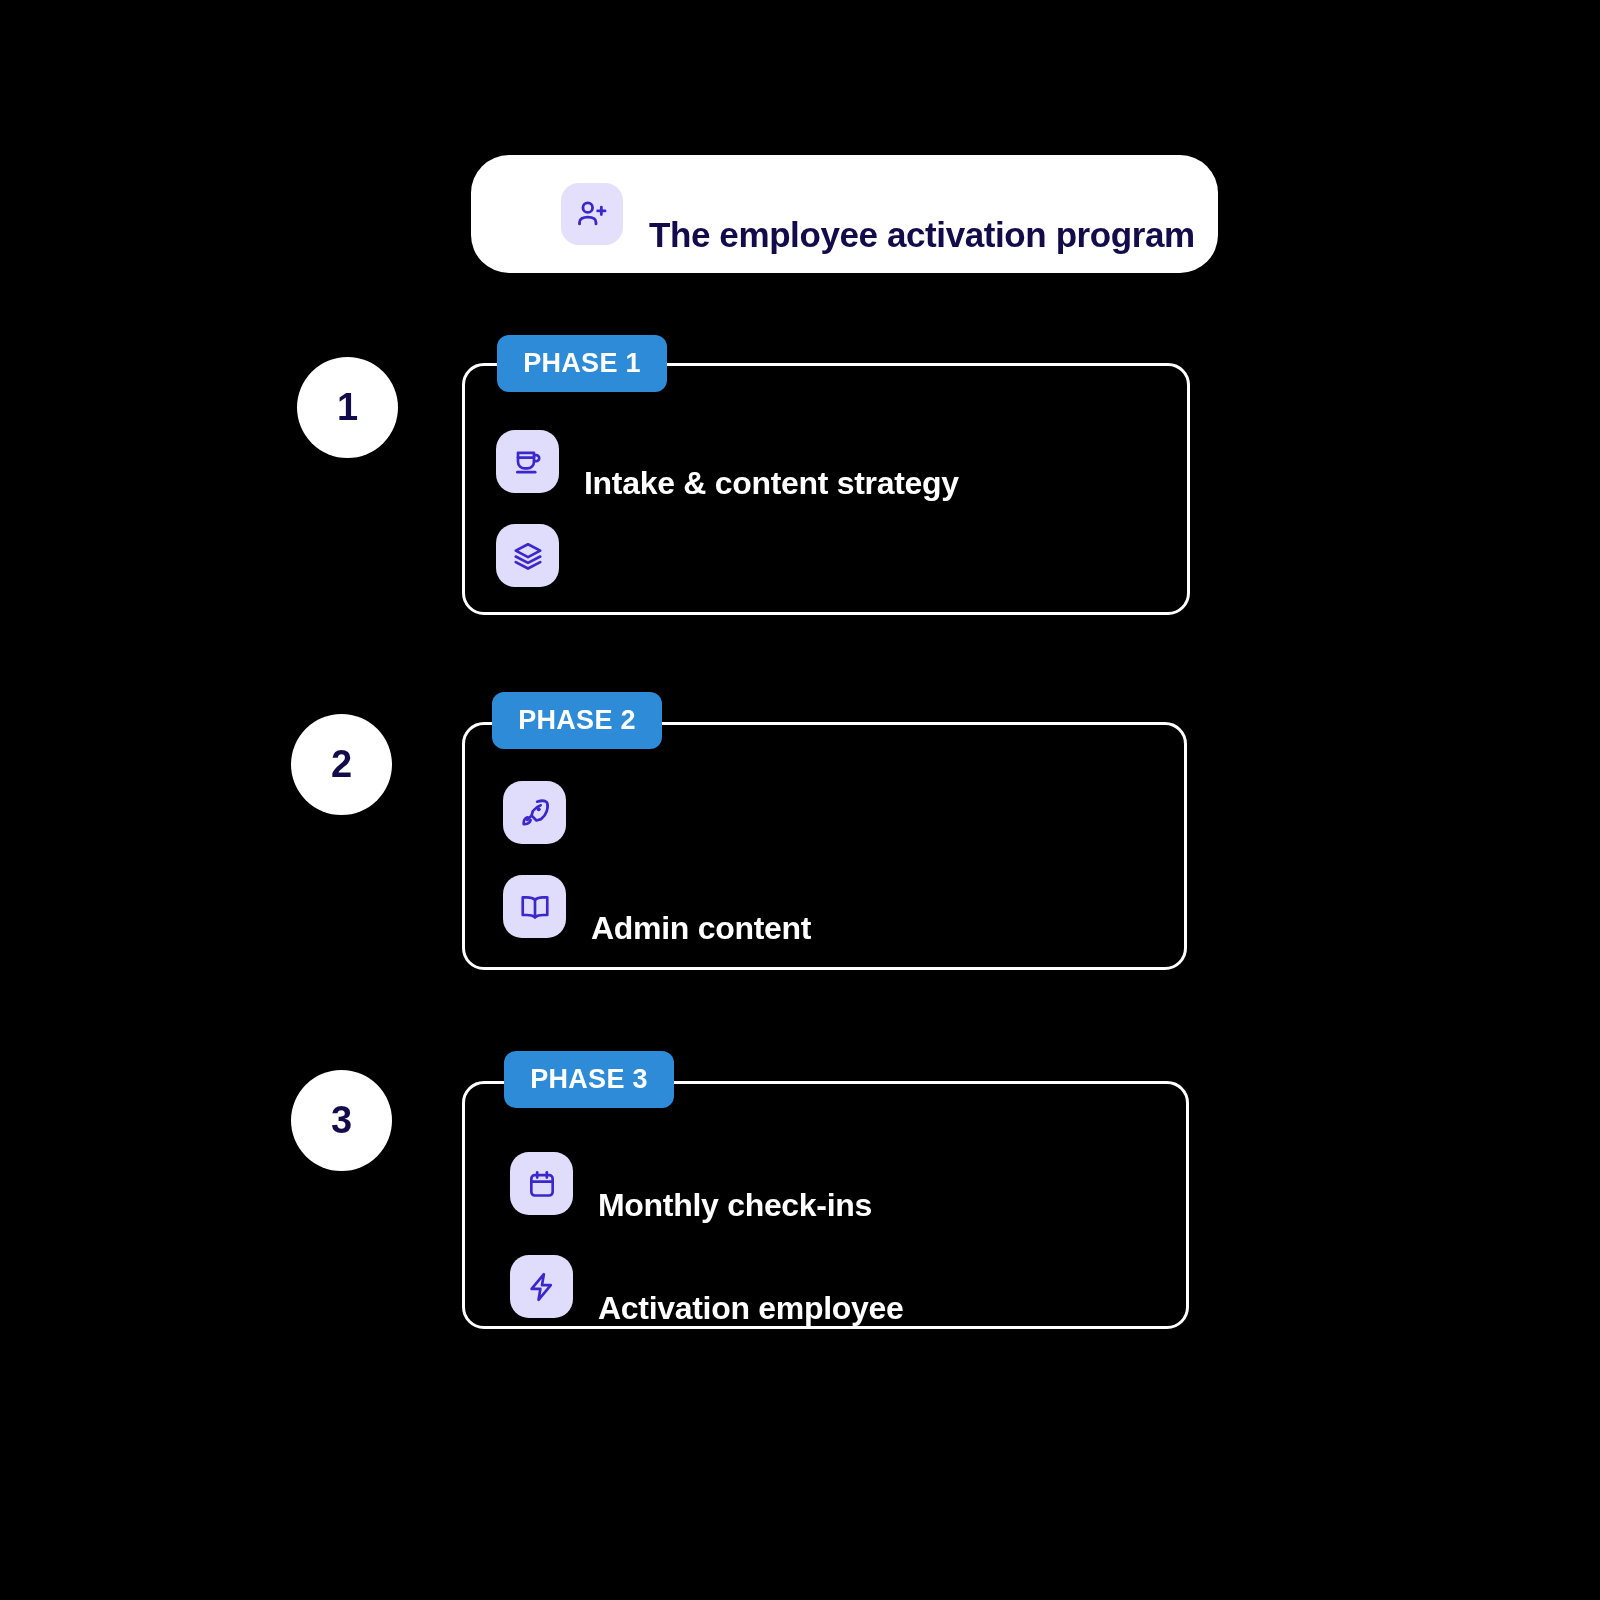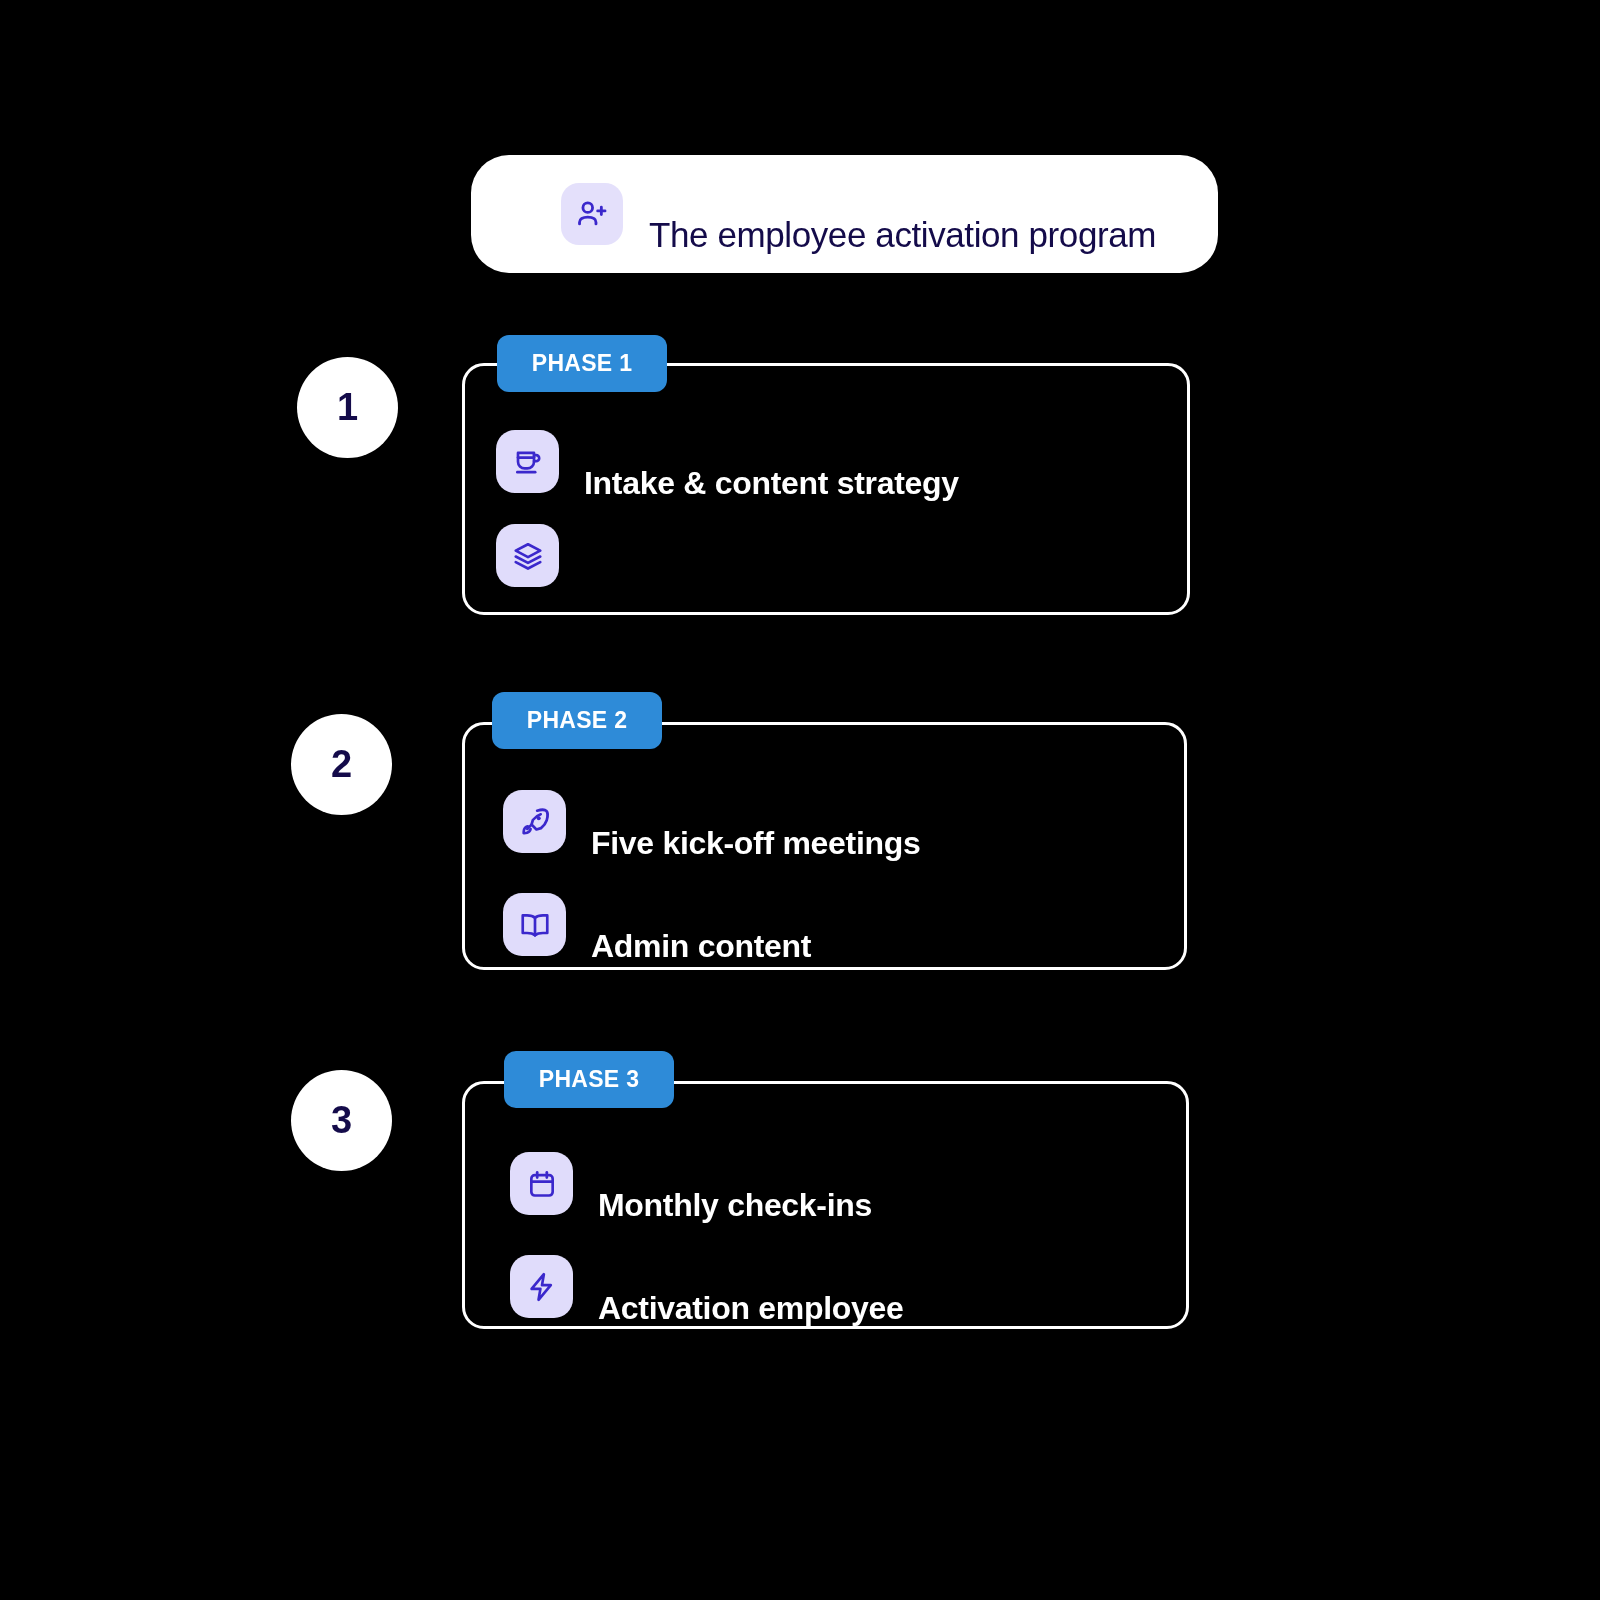--- a/index.html
+++ b/index.html
@@ -47,7 +47,7 @@
   .header-title {
     margin-left: 26px;
     font-size: 35px;
-    font-weight: normal;
+    font-weight: bold;
     color: #140B4A;
     letter-spacing: -0.4px;
     white-space: nowrap;

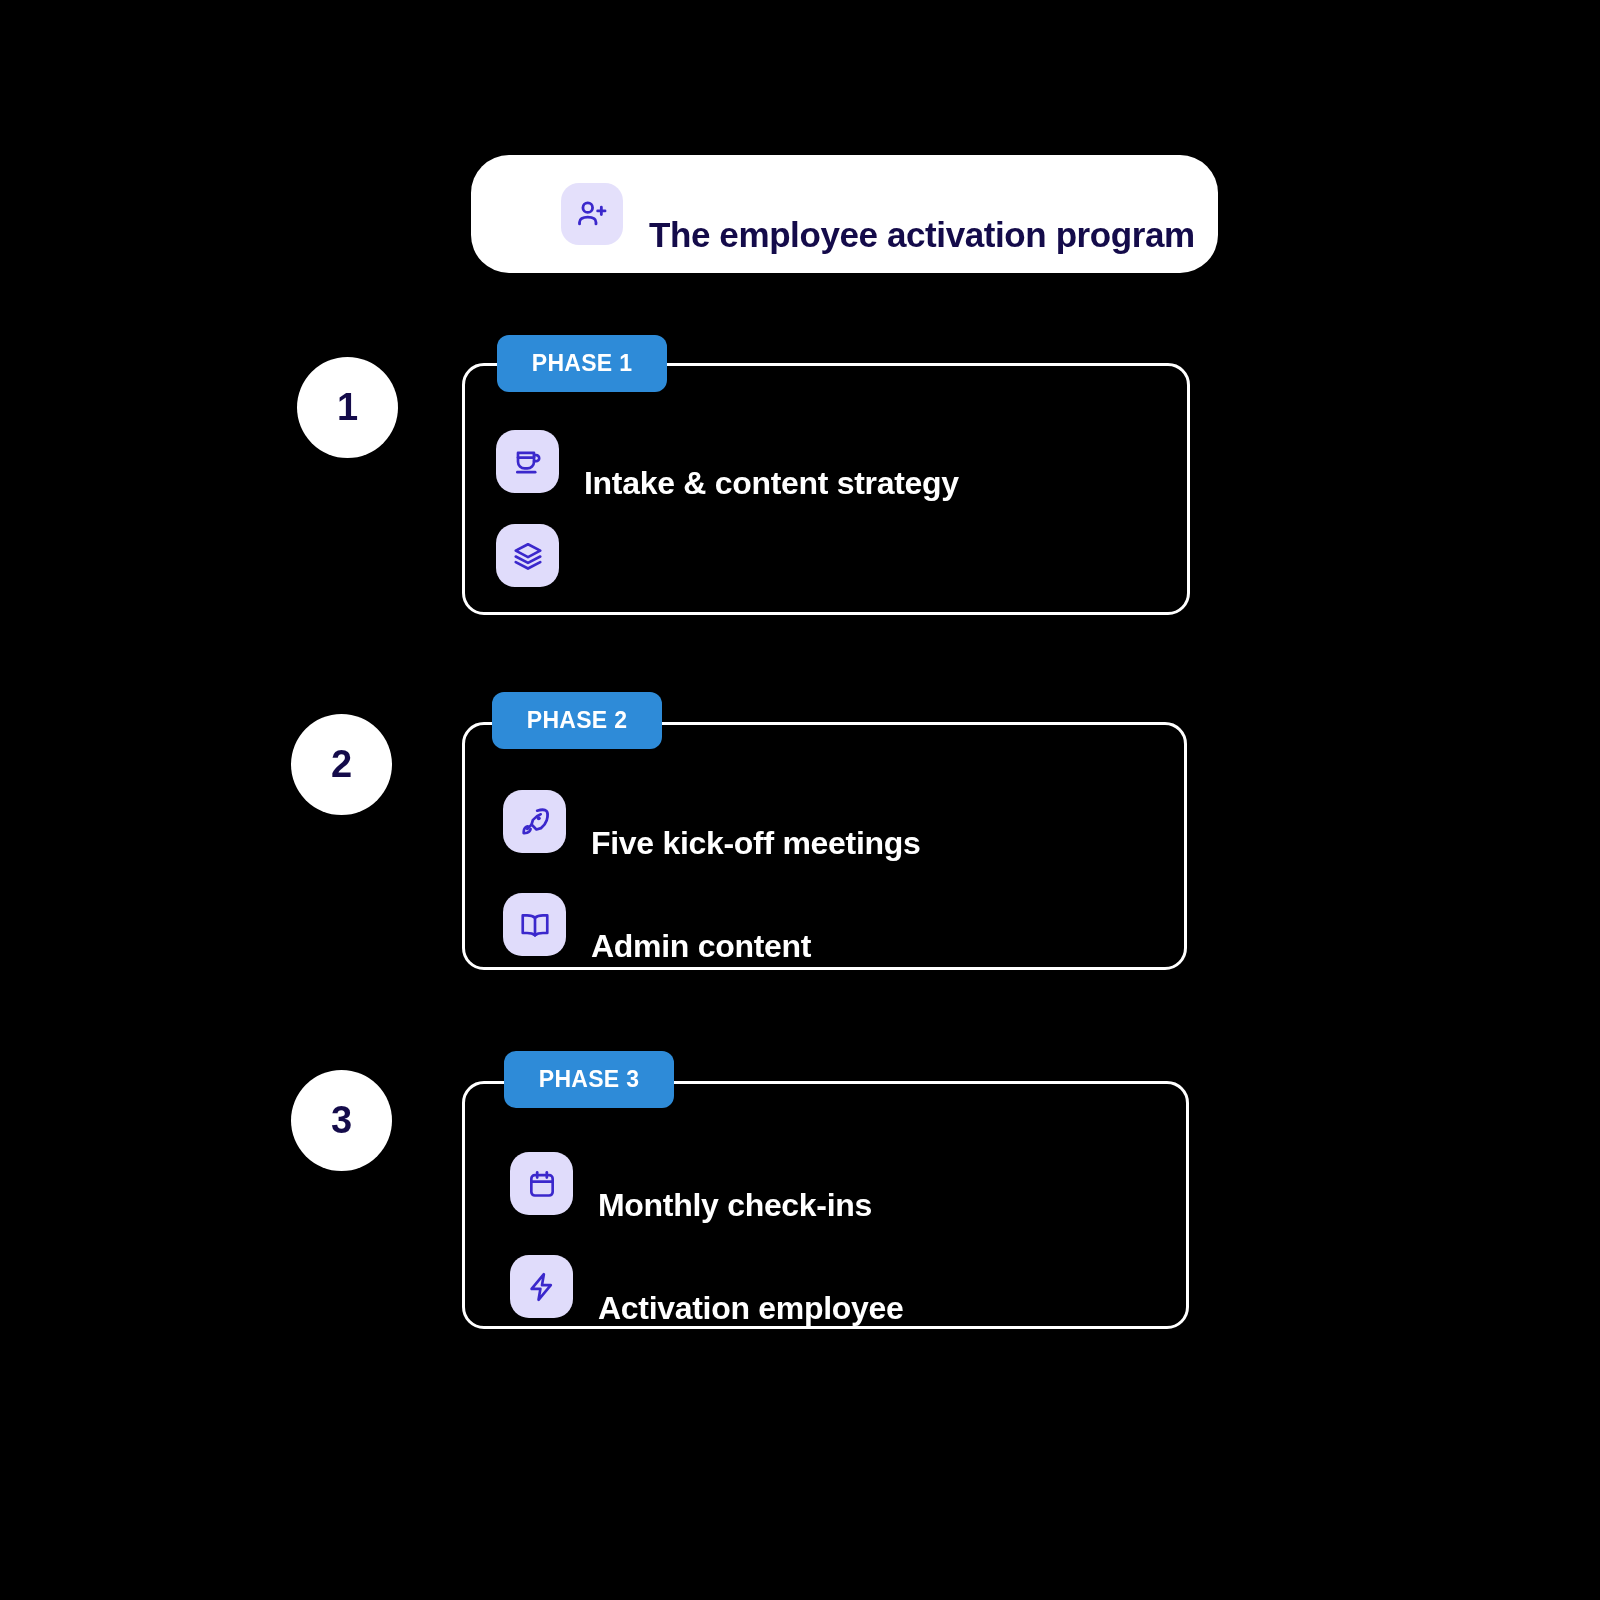--- a/index.html
+++ b/index.html
@@ -87,7 +87,7 @@
     border-radius: 12px;
     background: #2E8BD8;
     color: #FFFFFF;
-    font-size: 23px;
+    font-size: 27px;
     font-weight: bold;
     letter-spacing: 0.3px;
     display: flex;

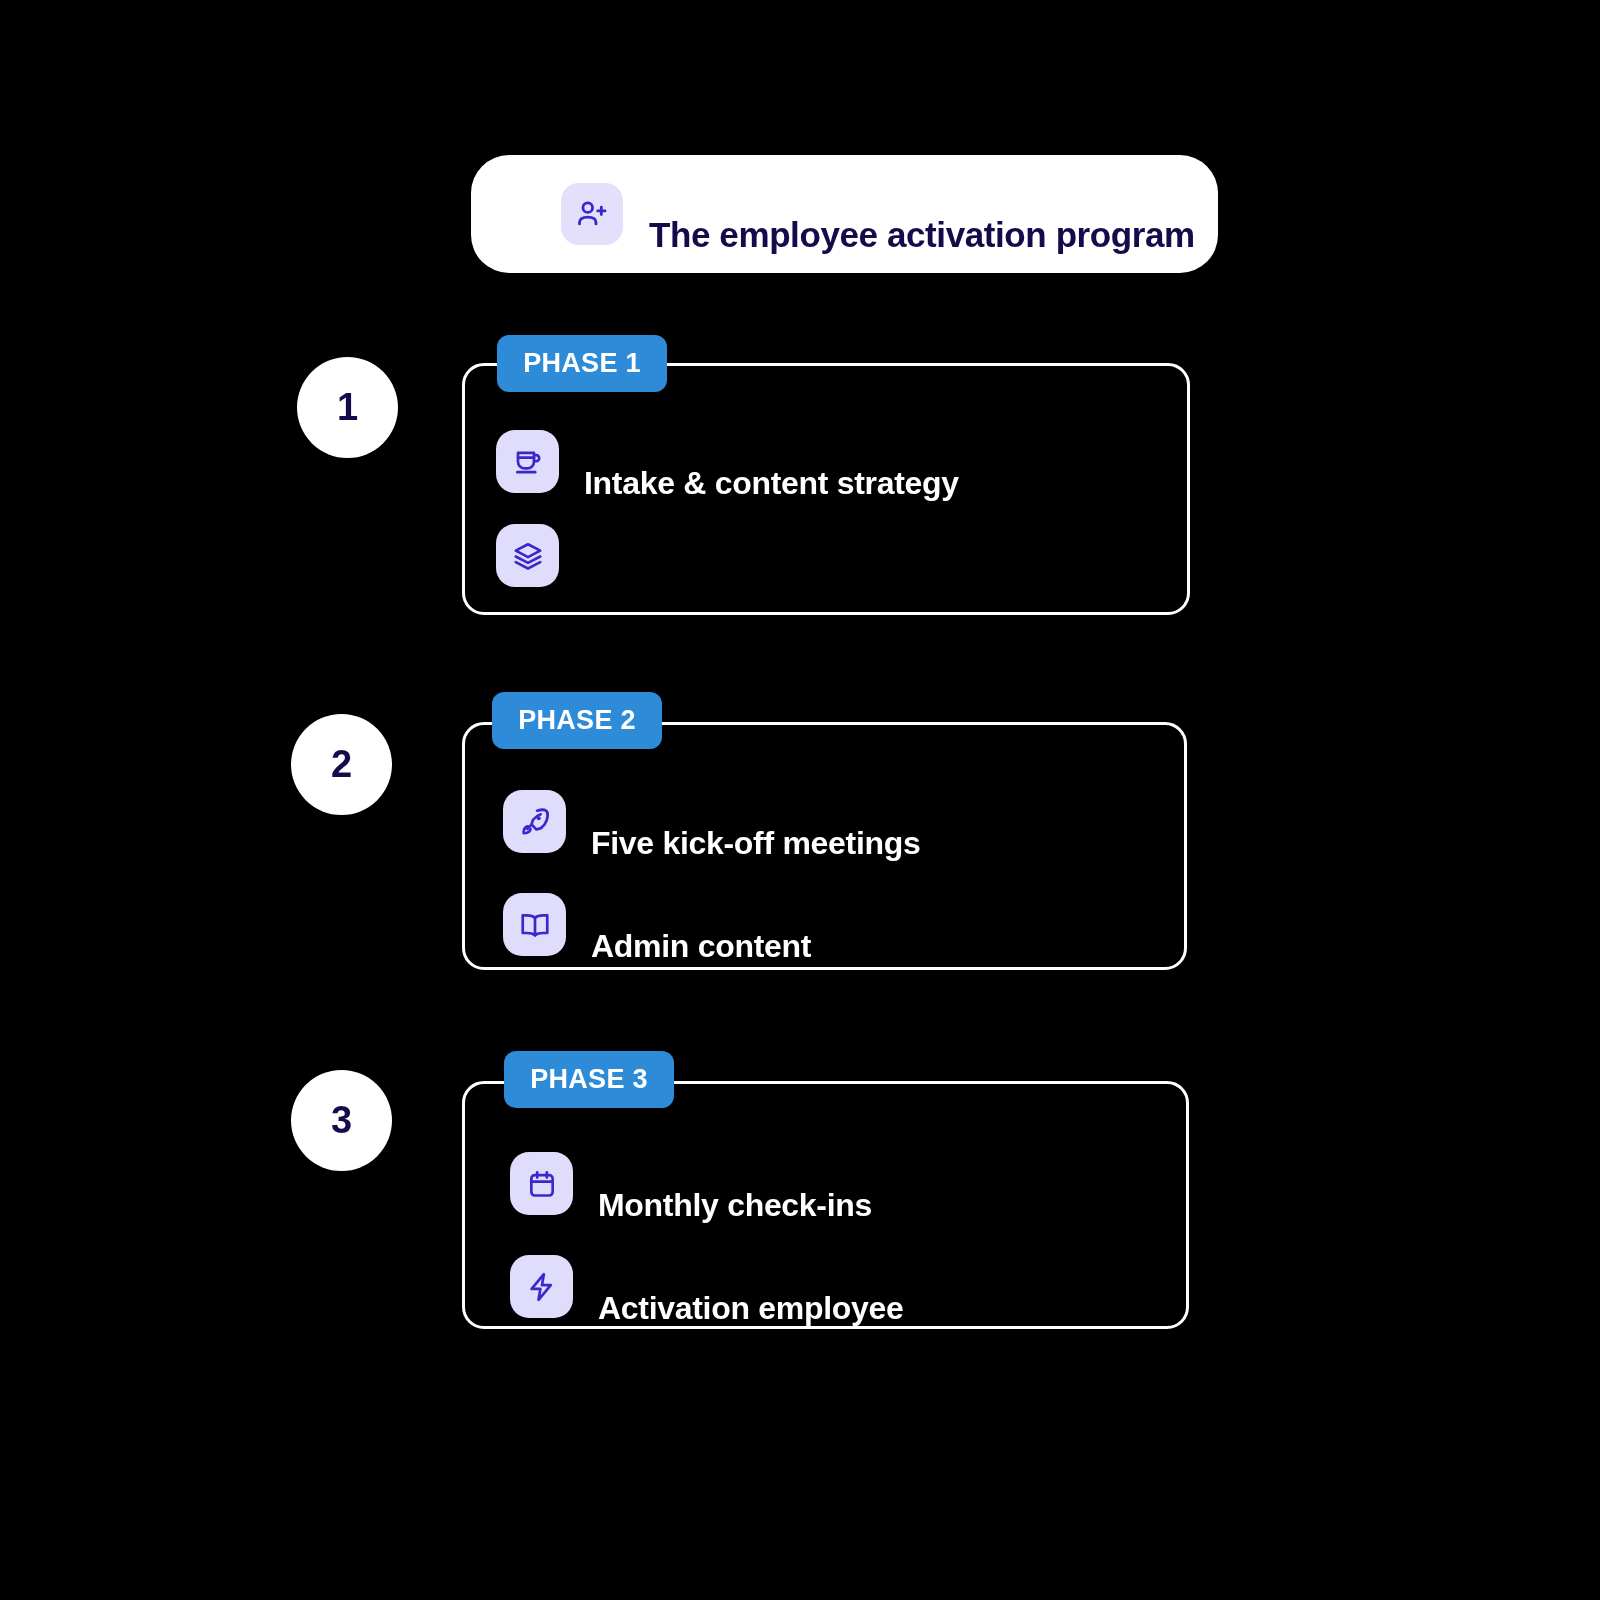--- a/index.html
+++ b/index.html
@@ -196,7 +196,6 @@
             <path d="M6.6 15.2c-1.4.3-2.4 1.2-2.8 2.6-.4 1.4-.3 2.6-.3 2.6s1.2.1 2.6-.3c1.4-.4 2.3-1.4 2.6-2.8"></path>
           </svg>
         </span>
-        <span class="task-label">Five kick-off meetings</span>
       </div>
       <div class="task-item">
         <span class="task-icon-badge">

